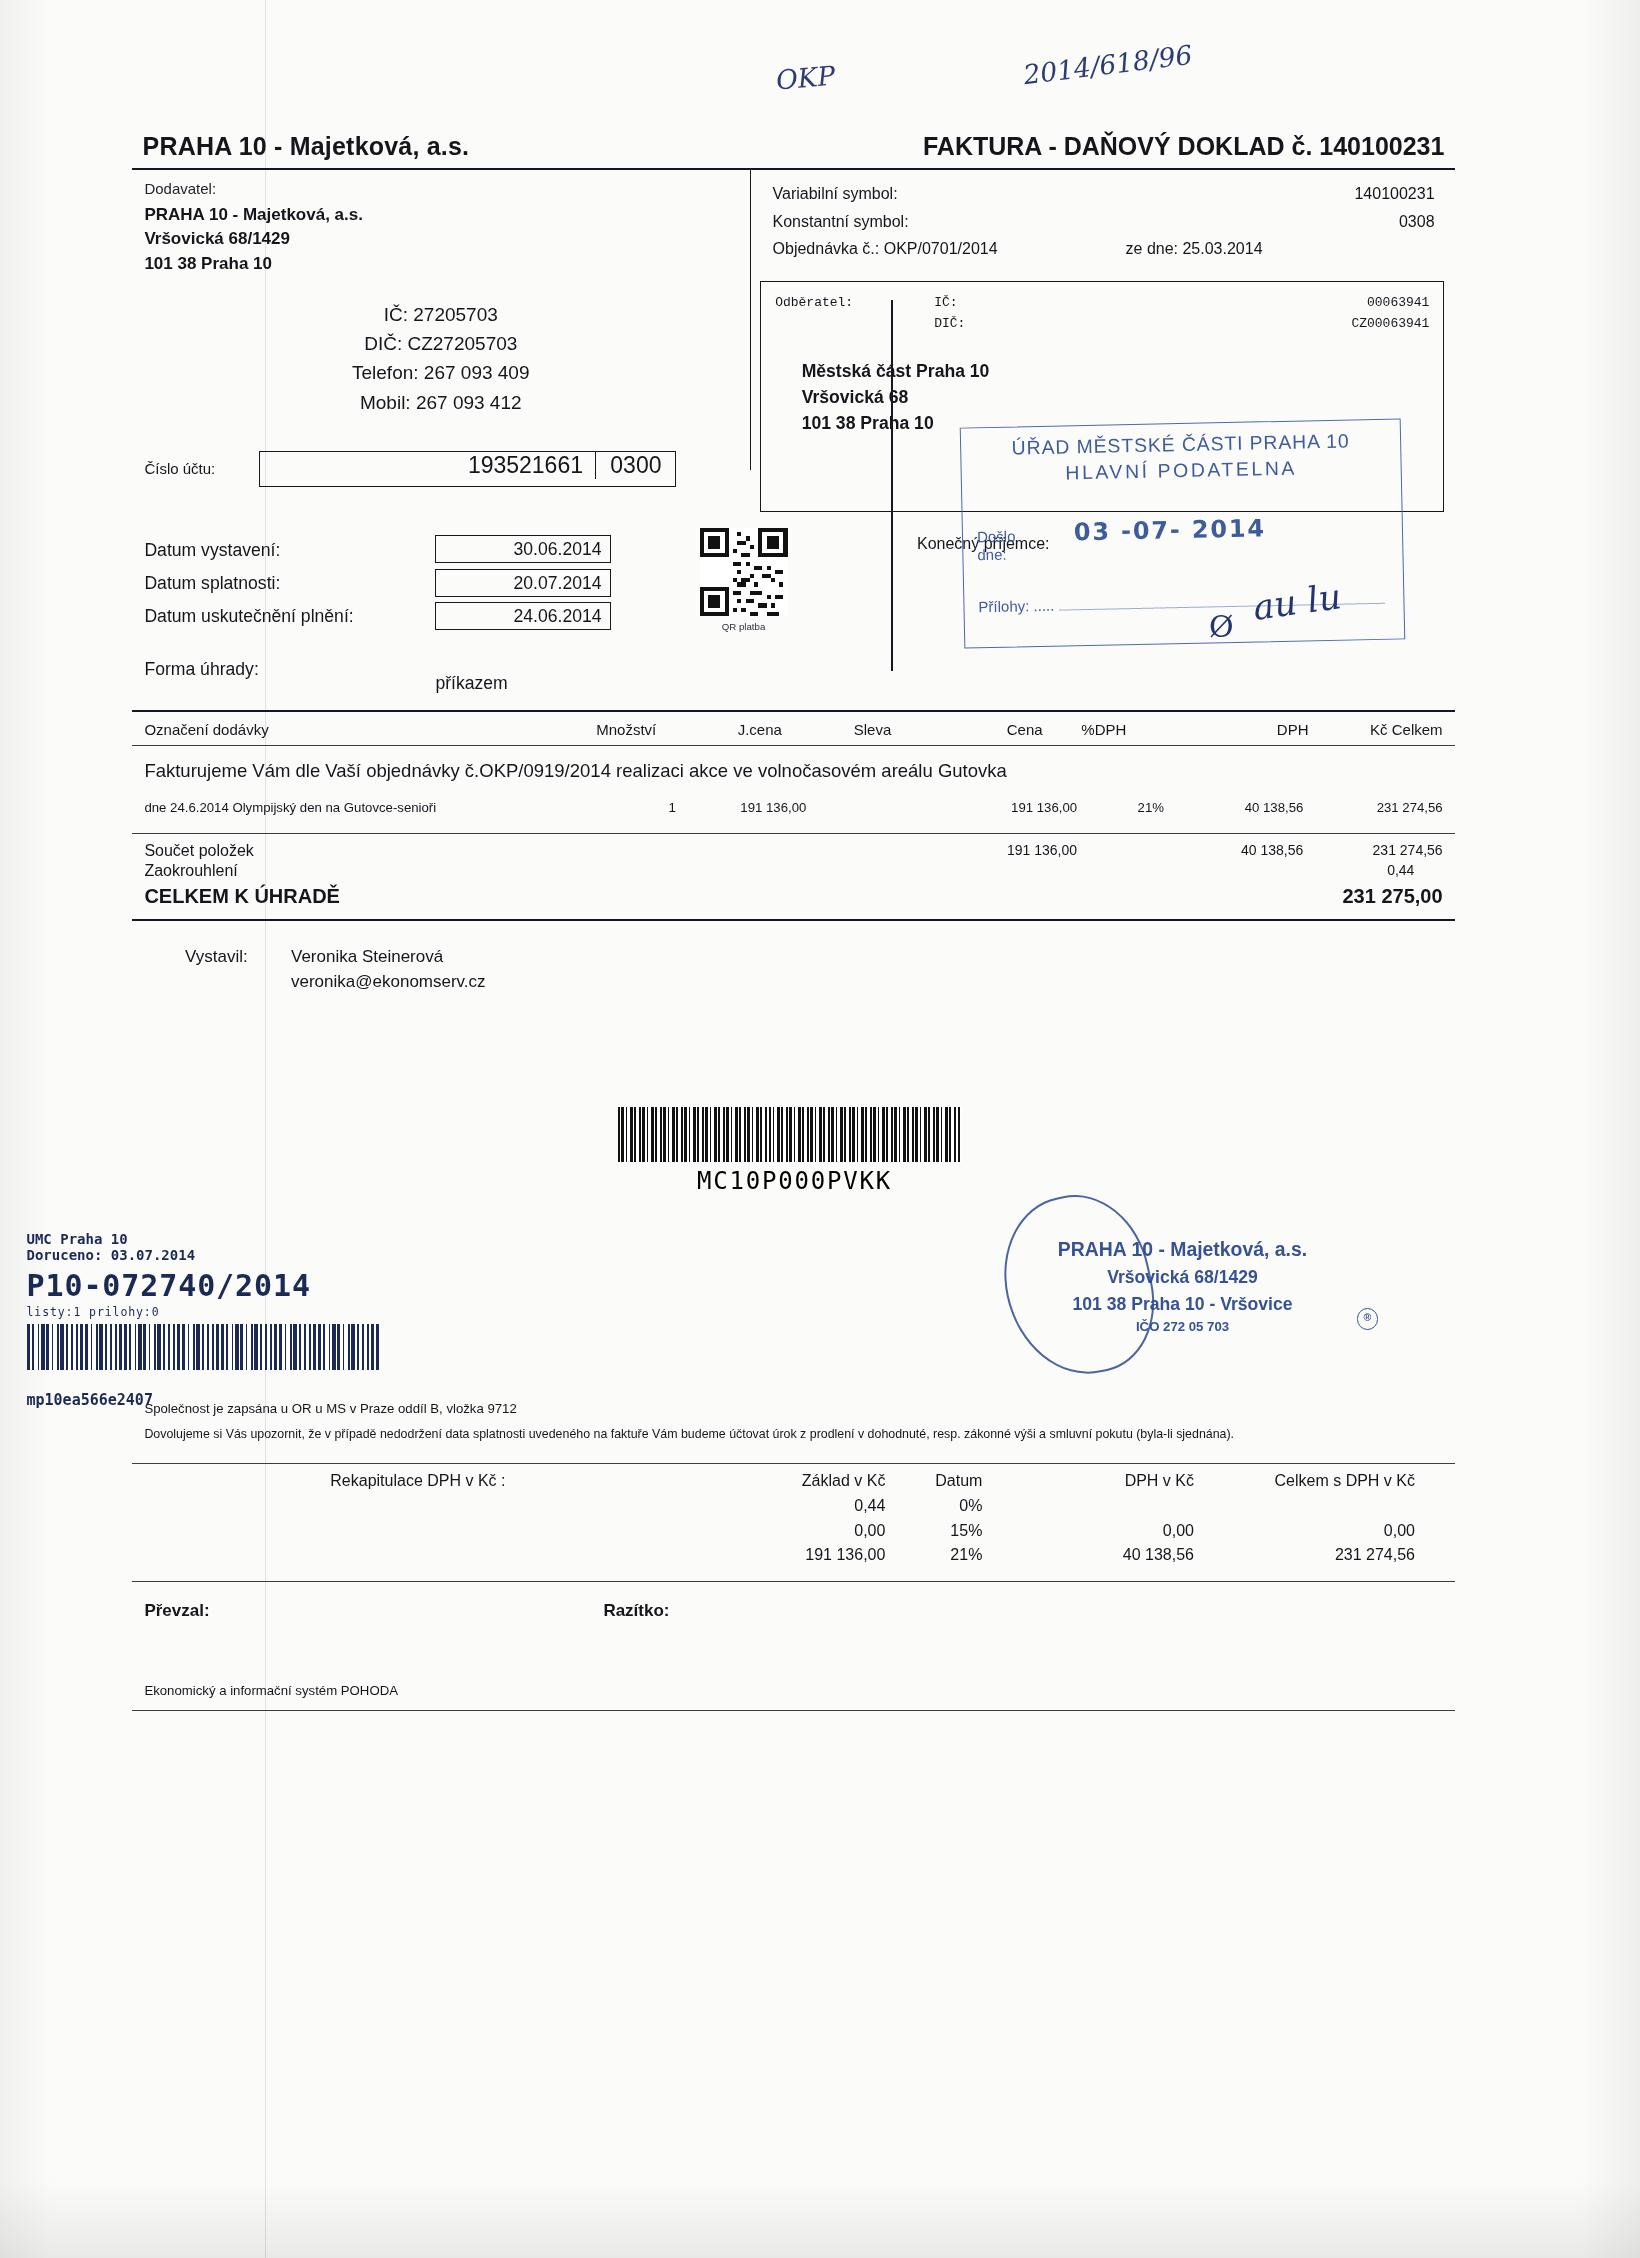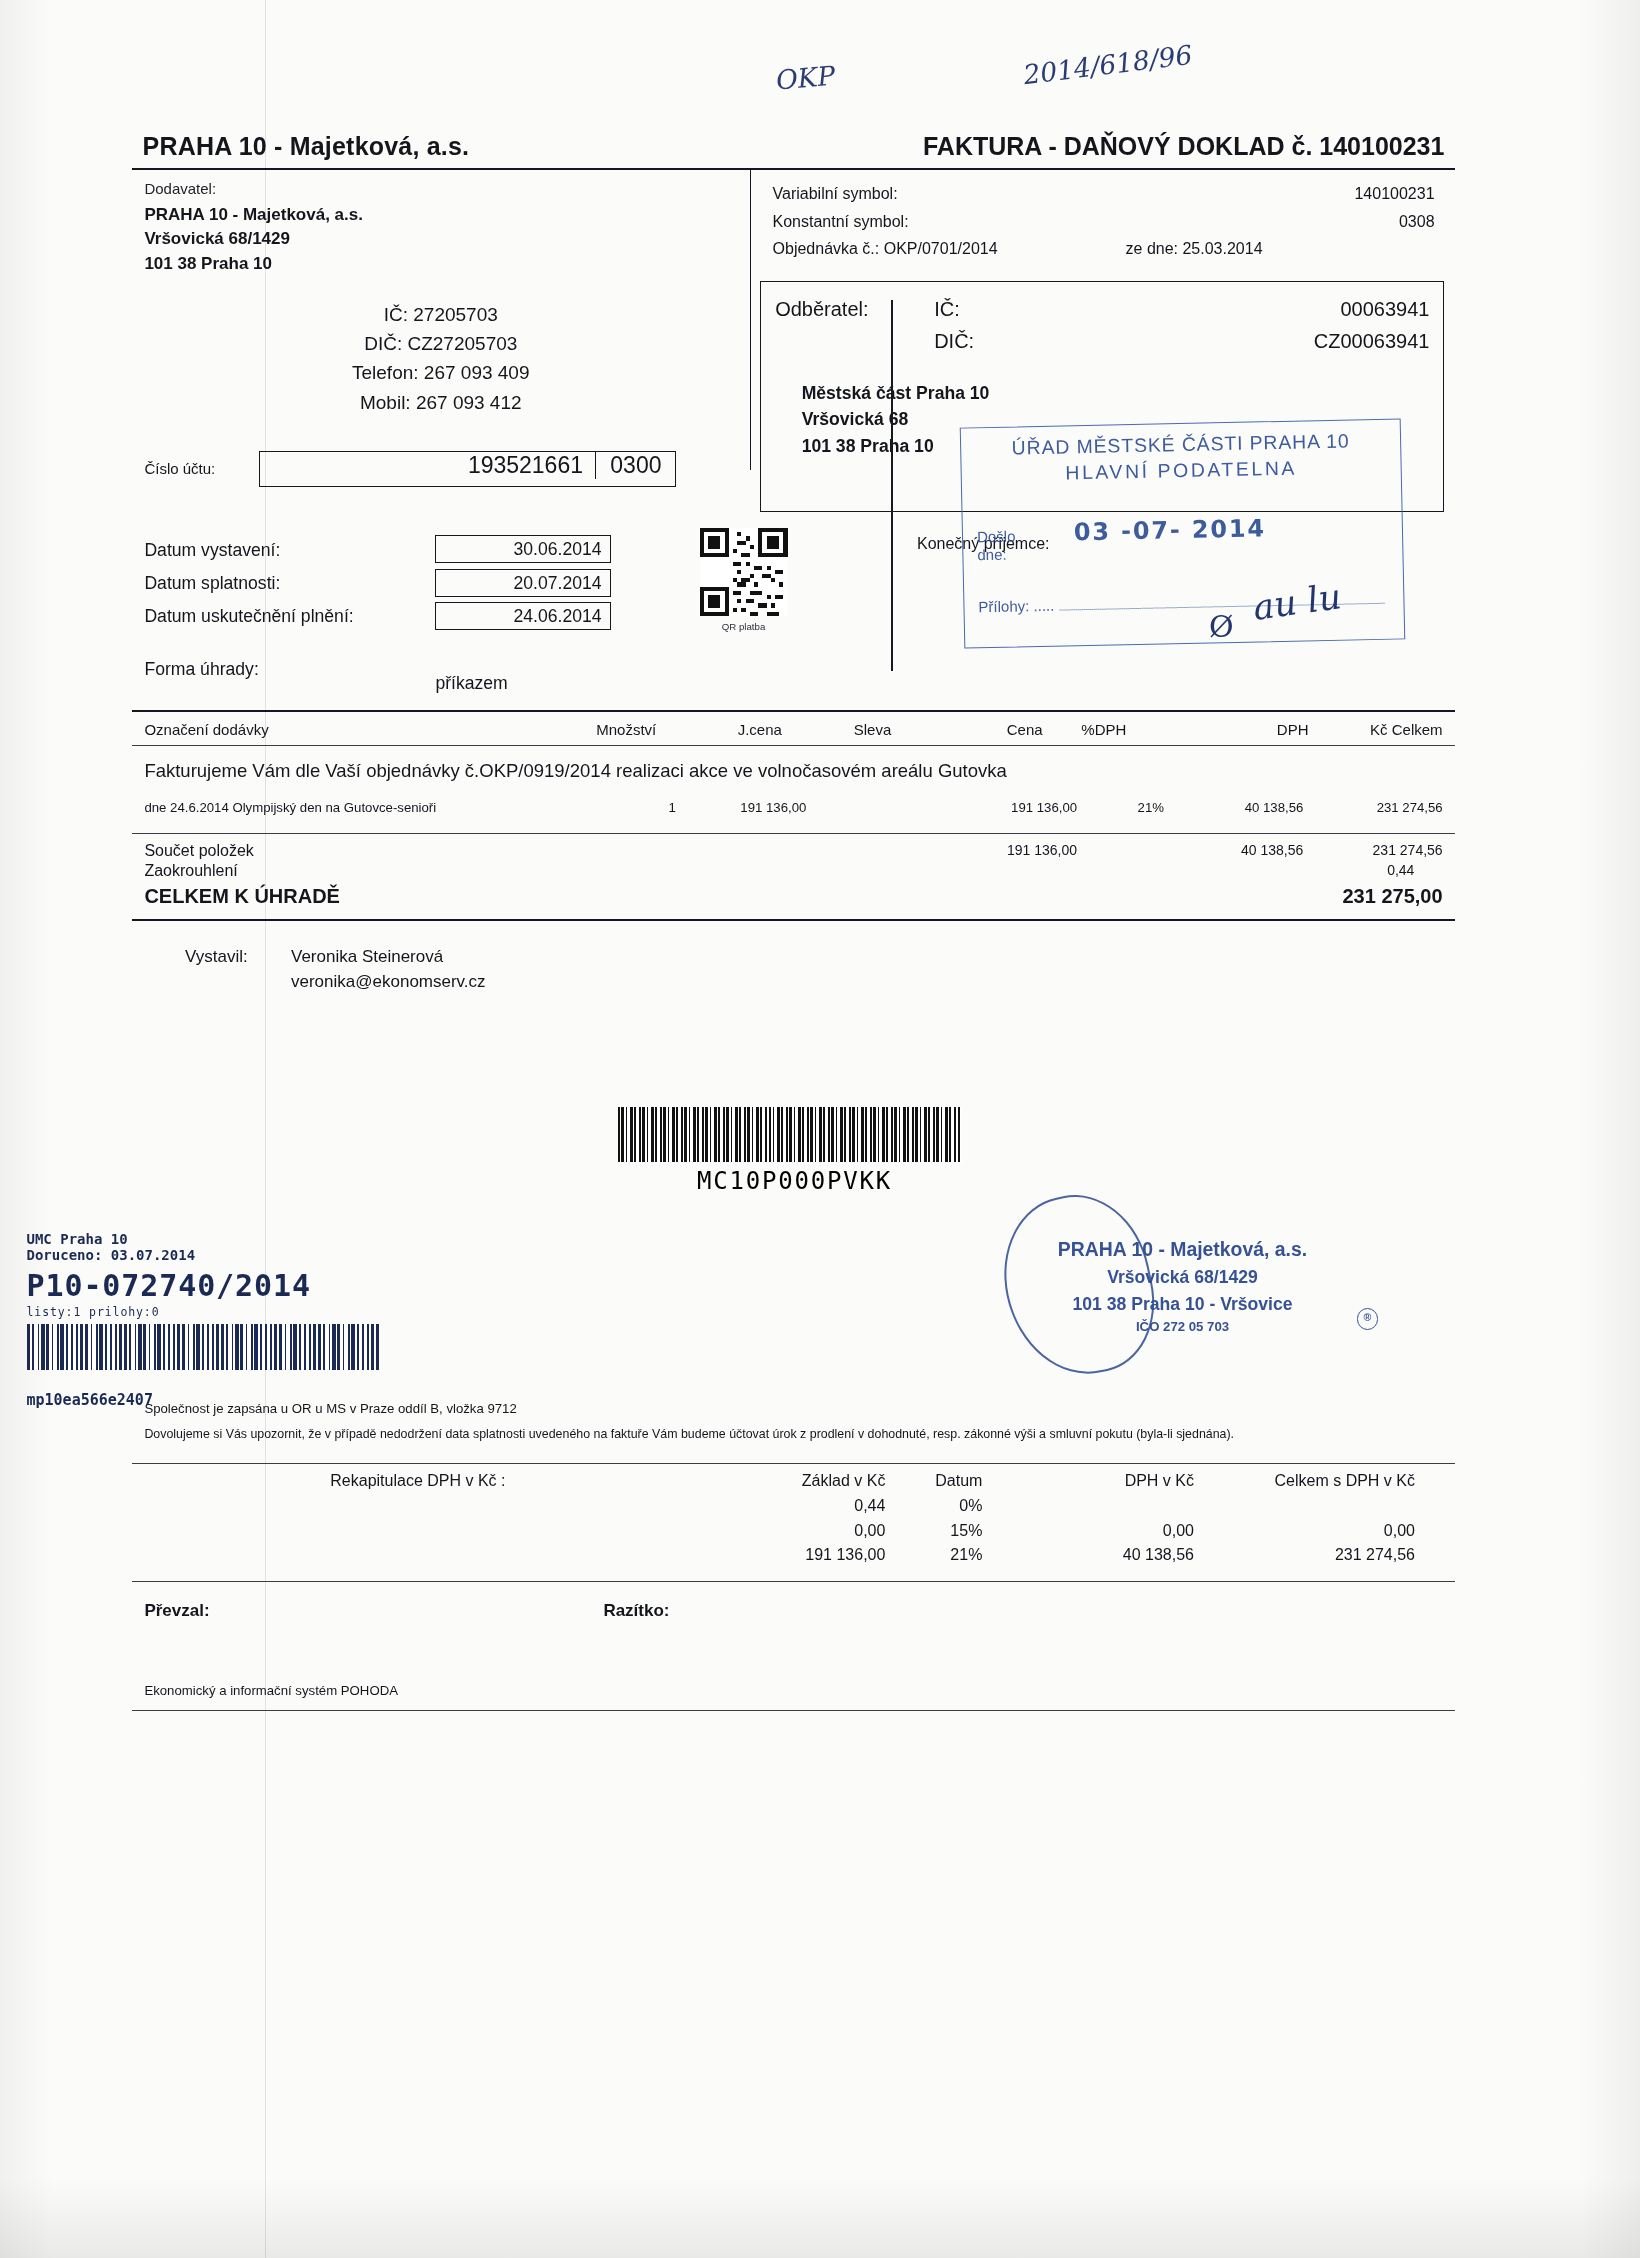--- a/index.html
+++ b/index.html
@@ -92,7 +92,7 @@
     padding: 10.6px 14px;
     box-sizing: border-box;
   }
-  .ob-row { display: flex; font-size: 20px; line-height: 1.6; }
+  .ob-row { display: flex; font-size: 13px; line-height: 1.6; font-family: Liberation Mono, monospace; }
   .ob-row .a { width: 159px; }
   .ob-row .b { width: 97px; }
   .ob-row .c { flex: 1; text-align: right; }

